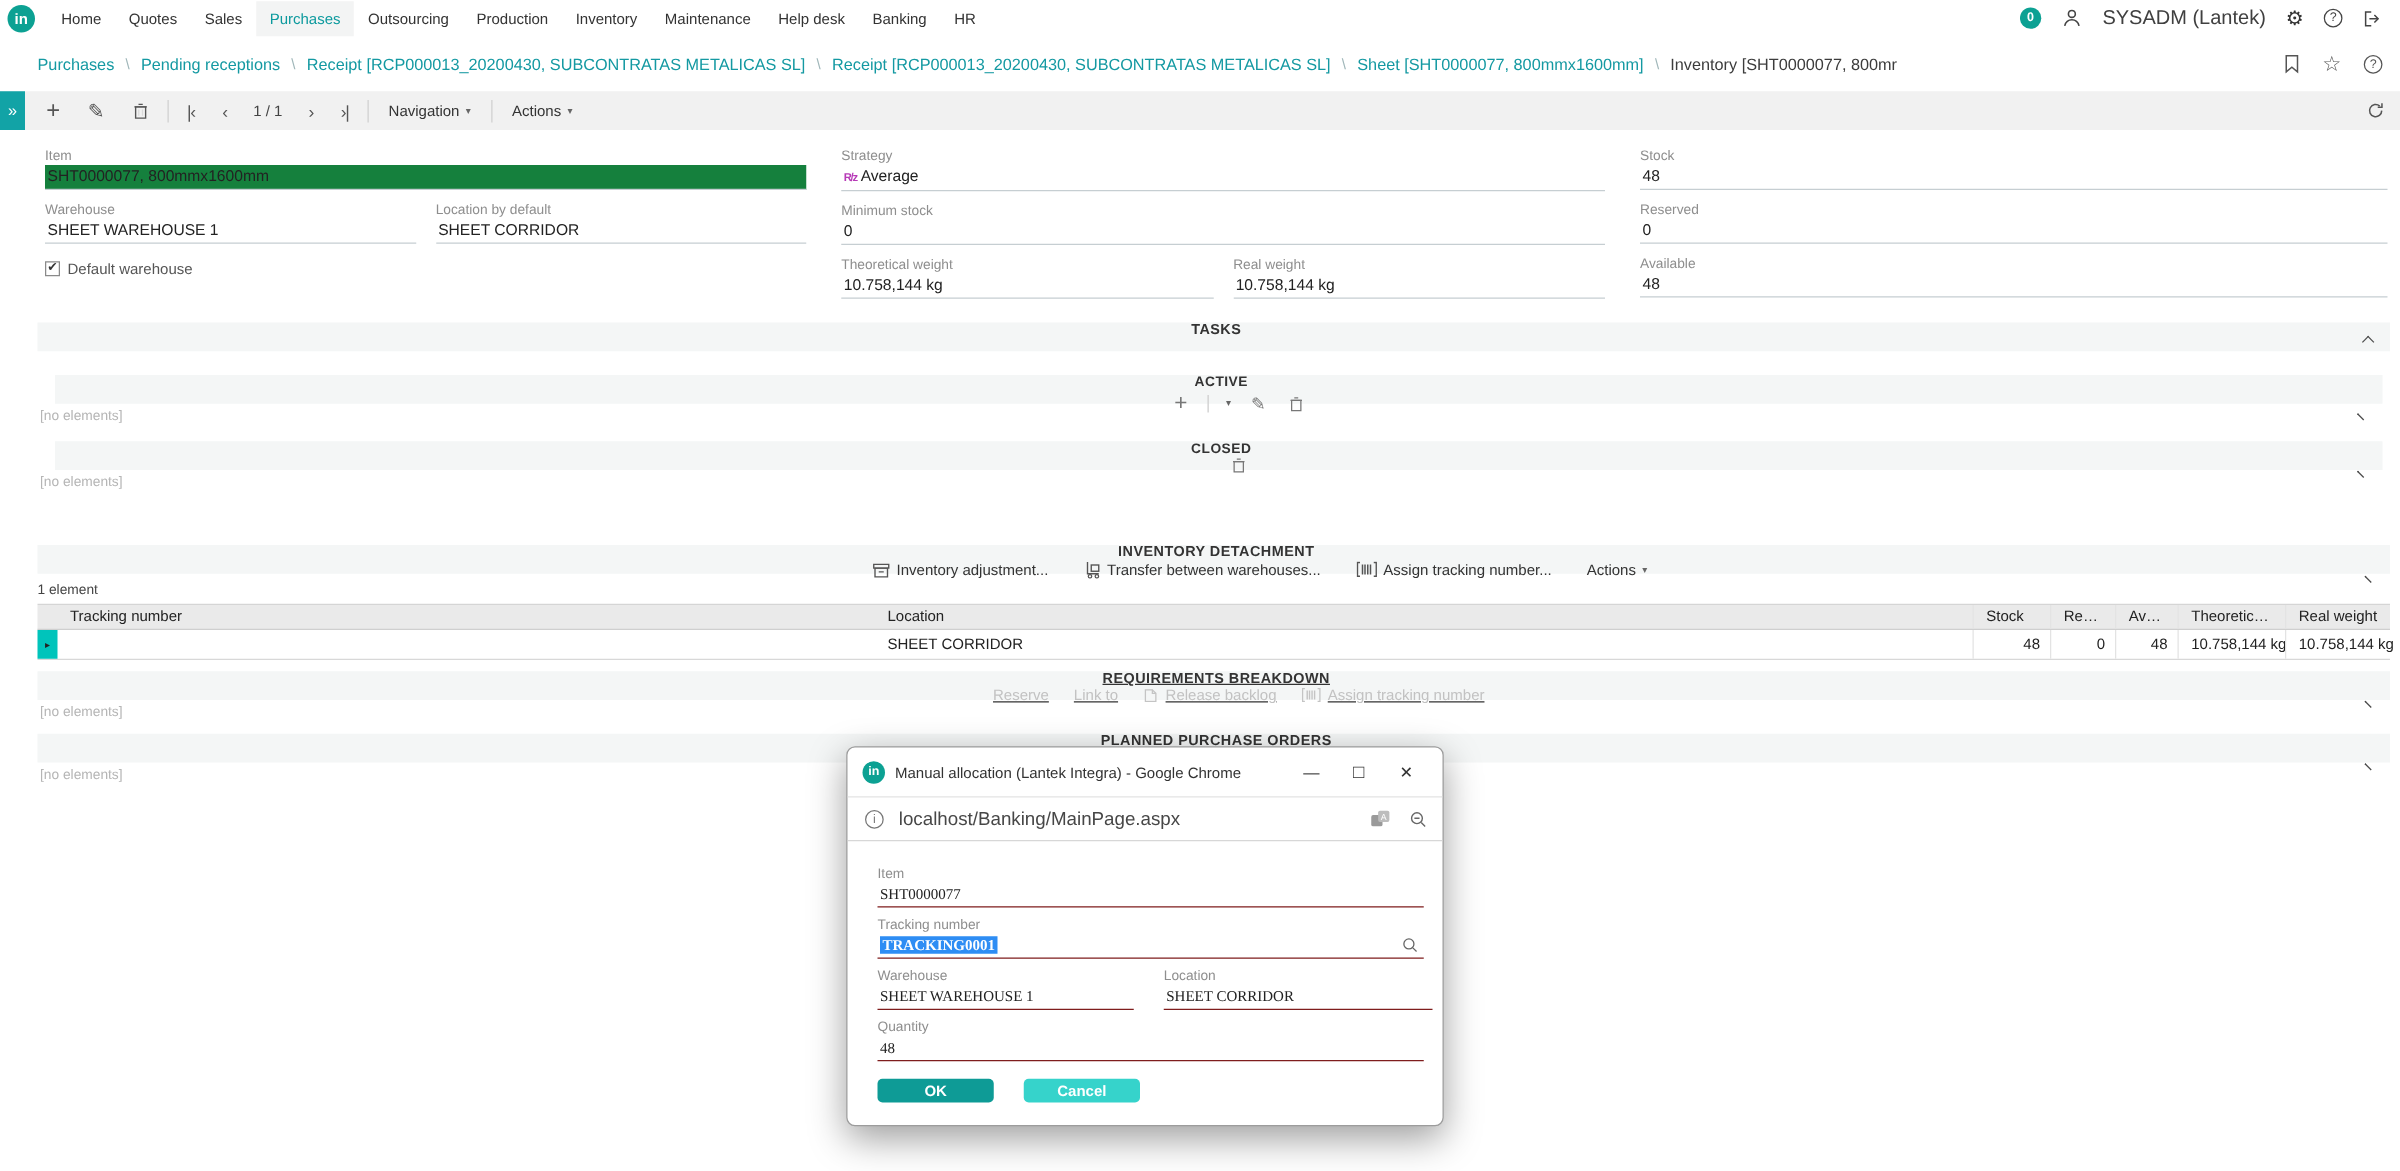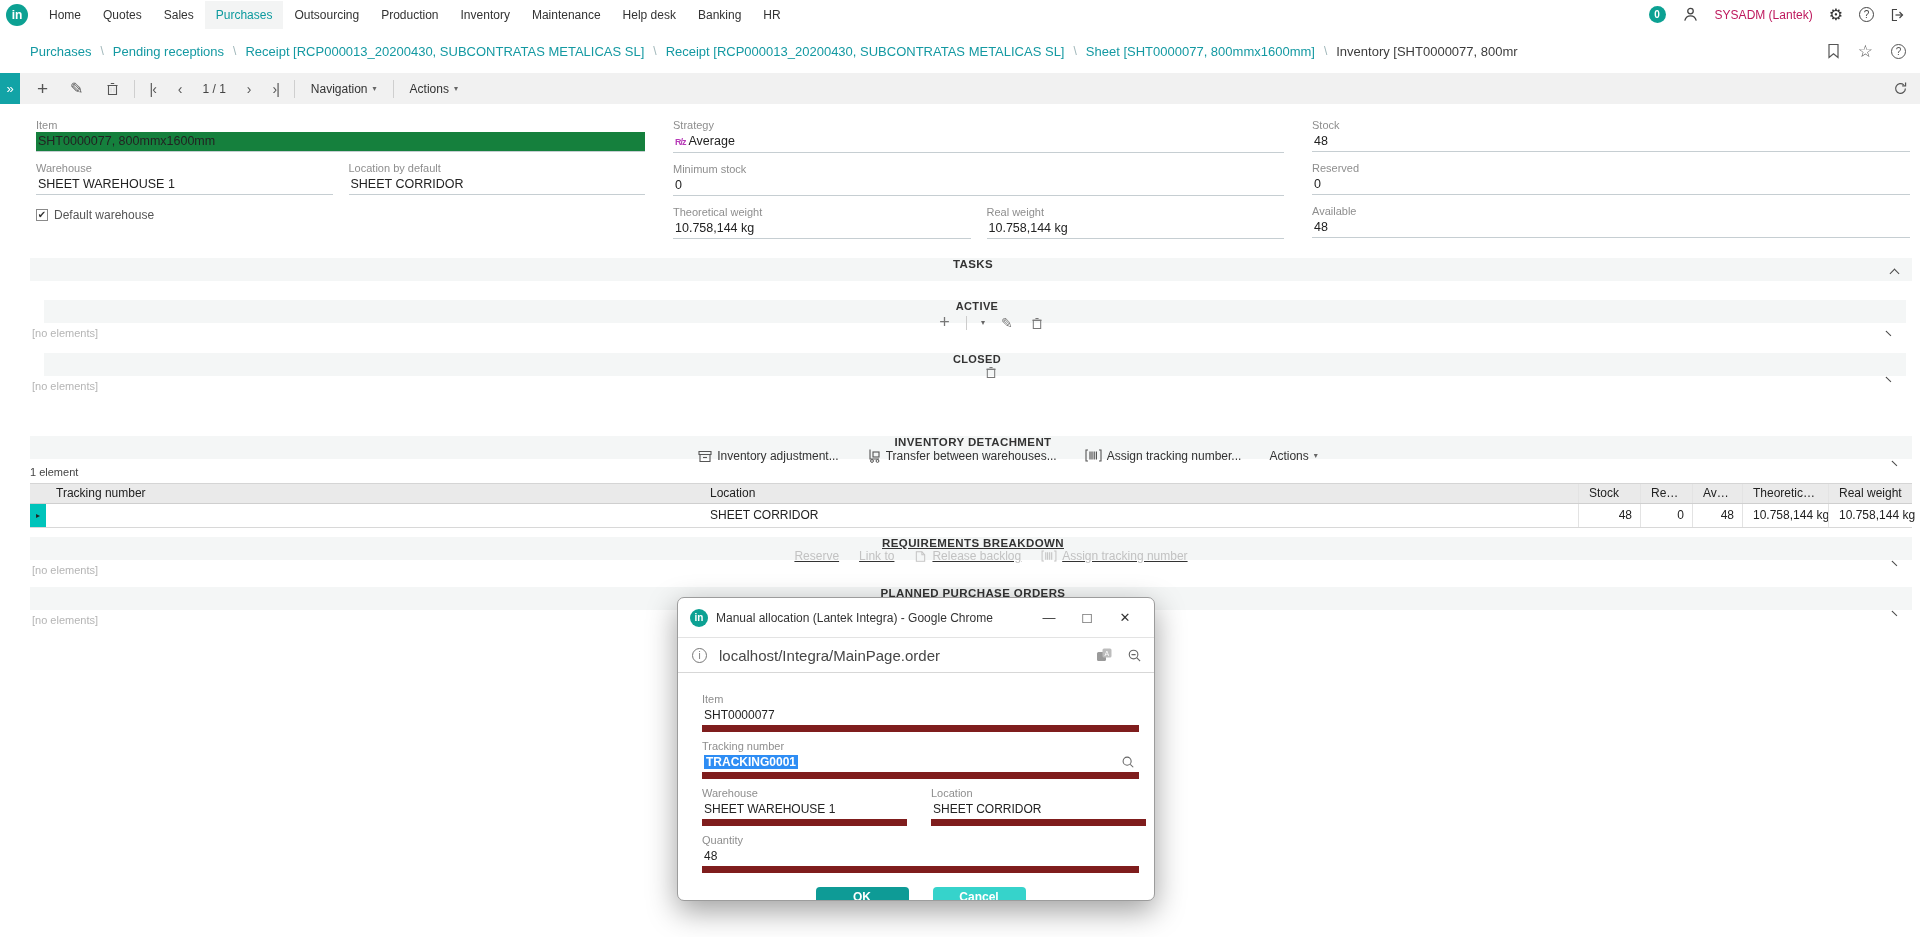--- a/index.html
+++ b/index.html
@@ -13,7 +13,7 @@
   .navitem.active { color:#0d9a9e; background:#f3f4f4; }
   .topnav-right { margin-left:auto; display:flex; align-items:center; gap:16px; padding-right:14px; }
   .badge { width:17px; height:17px; border-radius:50%; background:#0ca193; color:#fff; font-size:10px; font-weight:bold; display:flex; align-items:center; justify-content:center; }
-  .username { font-size:12px; color:#be185d; }
+  .username { font-size:16px; color:#404040; }
   .gear { font-size:16px; color:#333; }
   .circle-ico { width:15px; height:15px; border:1.2px solid #444; border-radius:50%; font-size:10px; color:#444; display:flex; align-items:center; justify-content:center; }
 

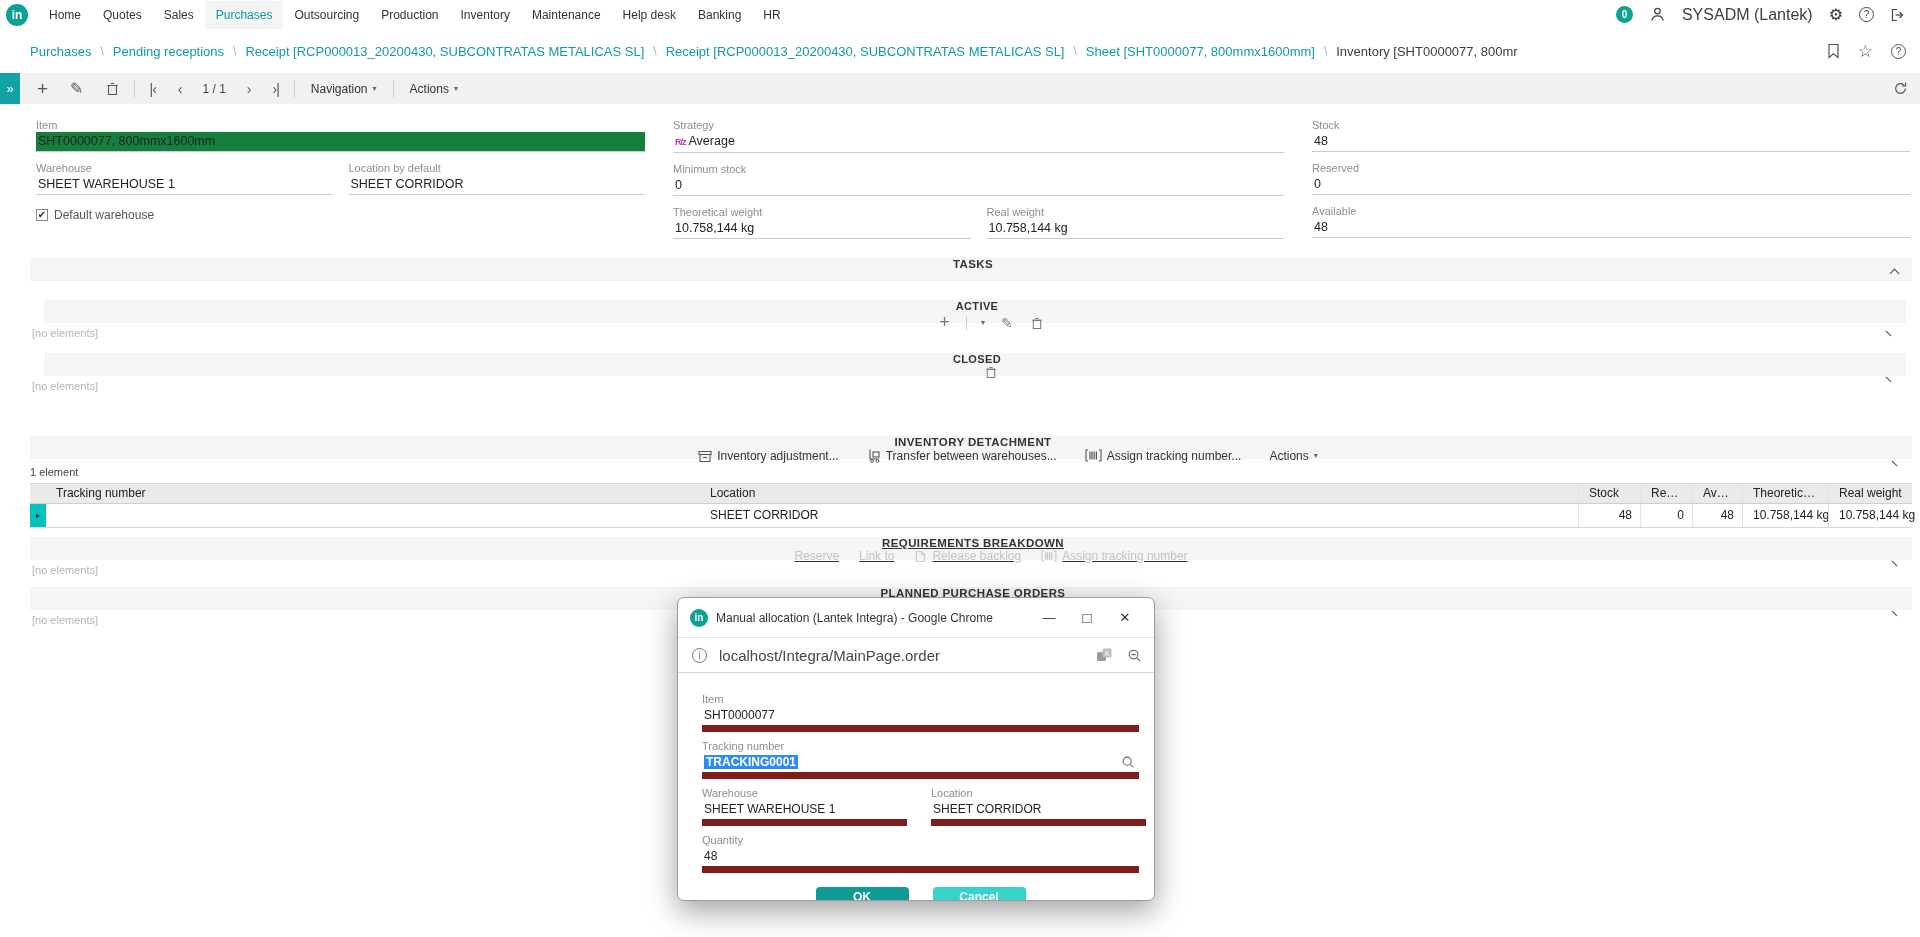--- a/index.html
+++ b/index.html
@@ -401,7 +401,7 @@
   </div>
   <div class="urlbar">
     <span class="circle-ico">i</span>
-    <span class="urltext">localhost/Integra/MainPage.order</span>
+    <span class="urltext">localhost/Banking/MainPage.aspx</span>
     <span class="urlicons">
       <span>
         <svg width="17" height="16" viewBox="0 0 17 16">

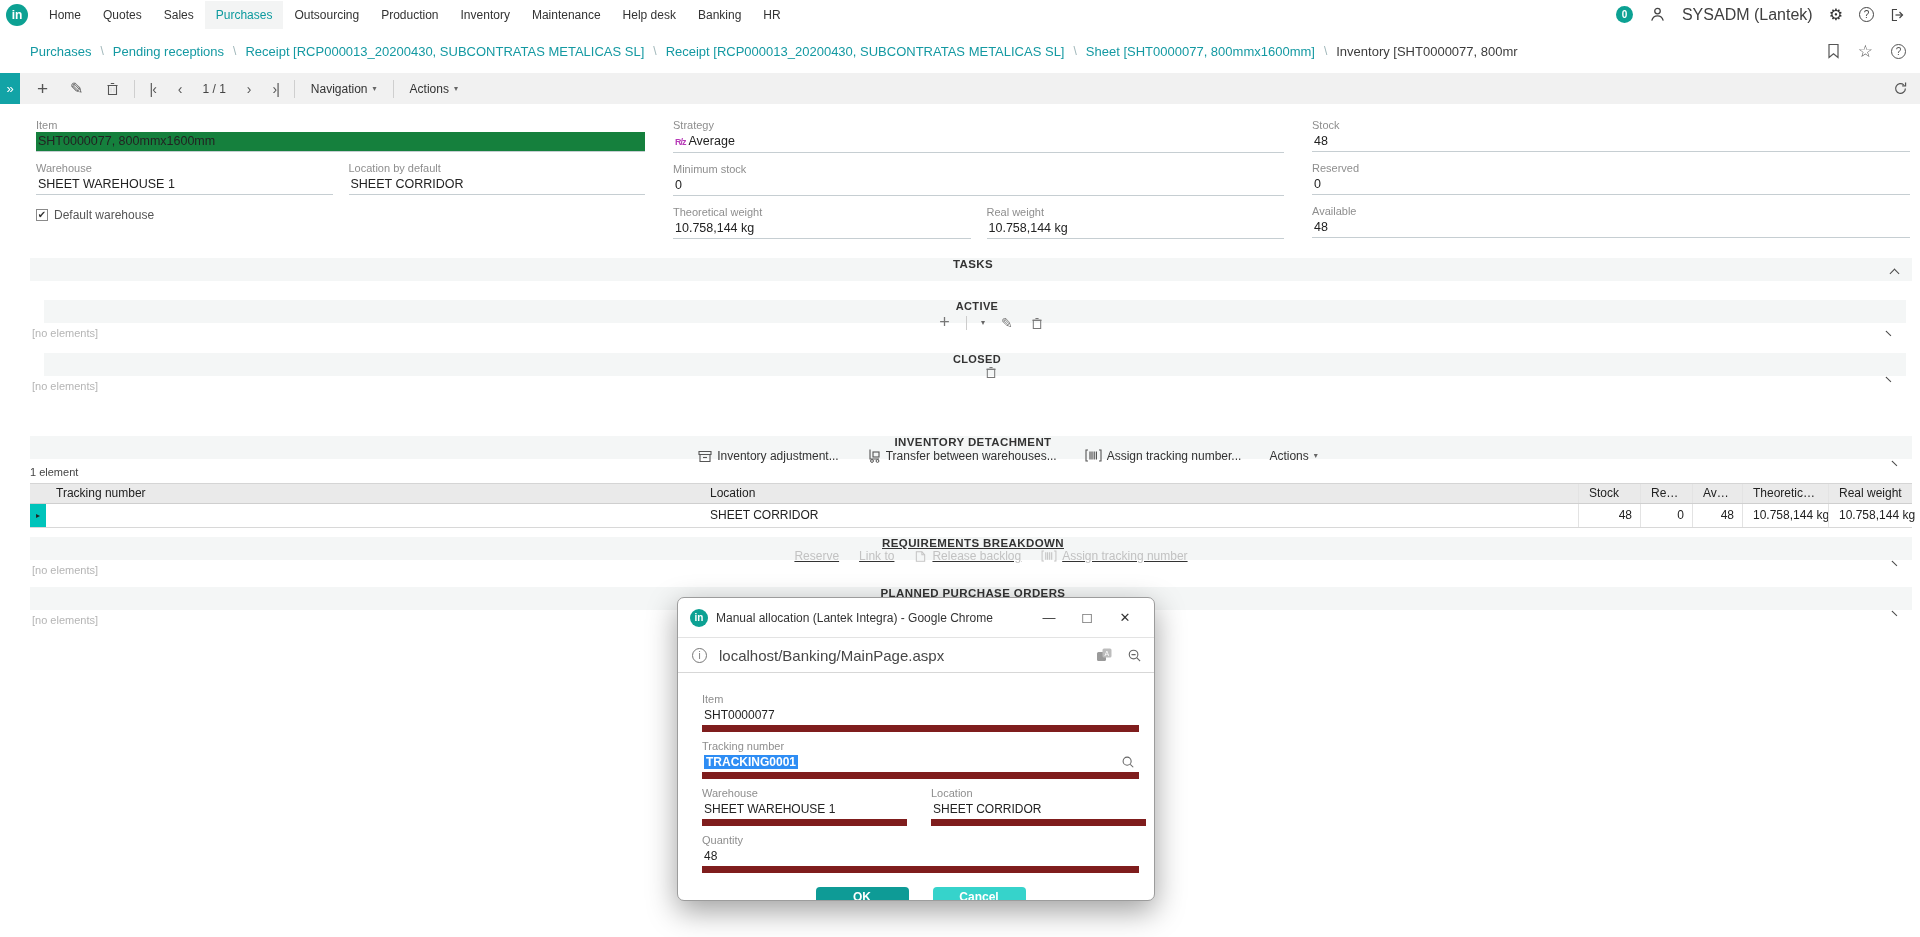--- a/index.html
+++ b/index.html
@@ -86,7 +86,7 @@
   .mbody { padding:20px 15px 0 24px; }
   .mfld { margin-bottom:8px; }
   .mfld .lb { font-size:11px; color:#8e8e8e; line-height:13px; }
-  .mfld .vl { font-size:12px; color:#222; line-height:16px; border-bottom:7px solid #7f1d1d; padding:1px 0 2px 2px; min-height:19px; position:relative; }
+  .mfld .vl { font-size:12px; color:#222; line-height:16px; border-bottom:1px solid #7f1d1d; padding:1px 0 2px 2px; min-height:19px; position:relative;font-family:Liberation Serif, serif; }
   .selparts { background:#2e8df4; color:#fff; font-weight:bold; padding:0 2px; }
   .mag { position:absolute; right:4px; top:2px; }
   .mtwo { display:grid; grid-template-columns:205px 215px; column-gap:24px; }

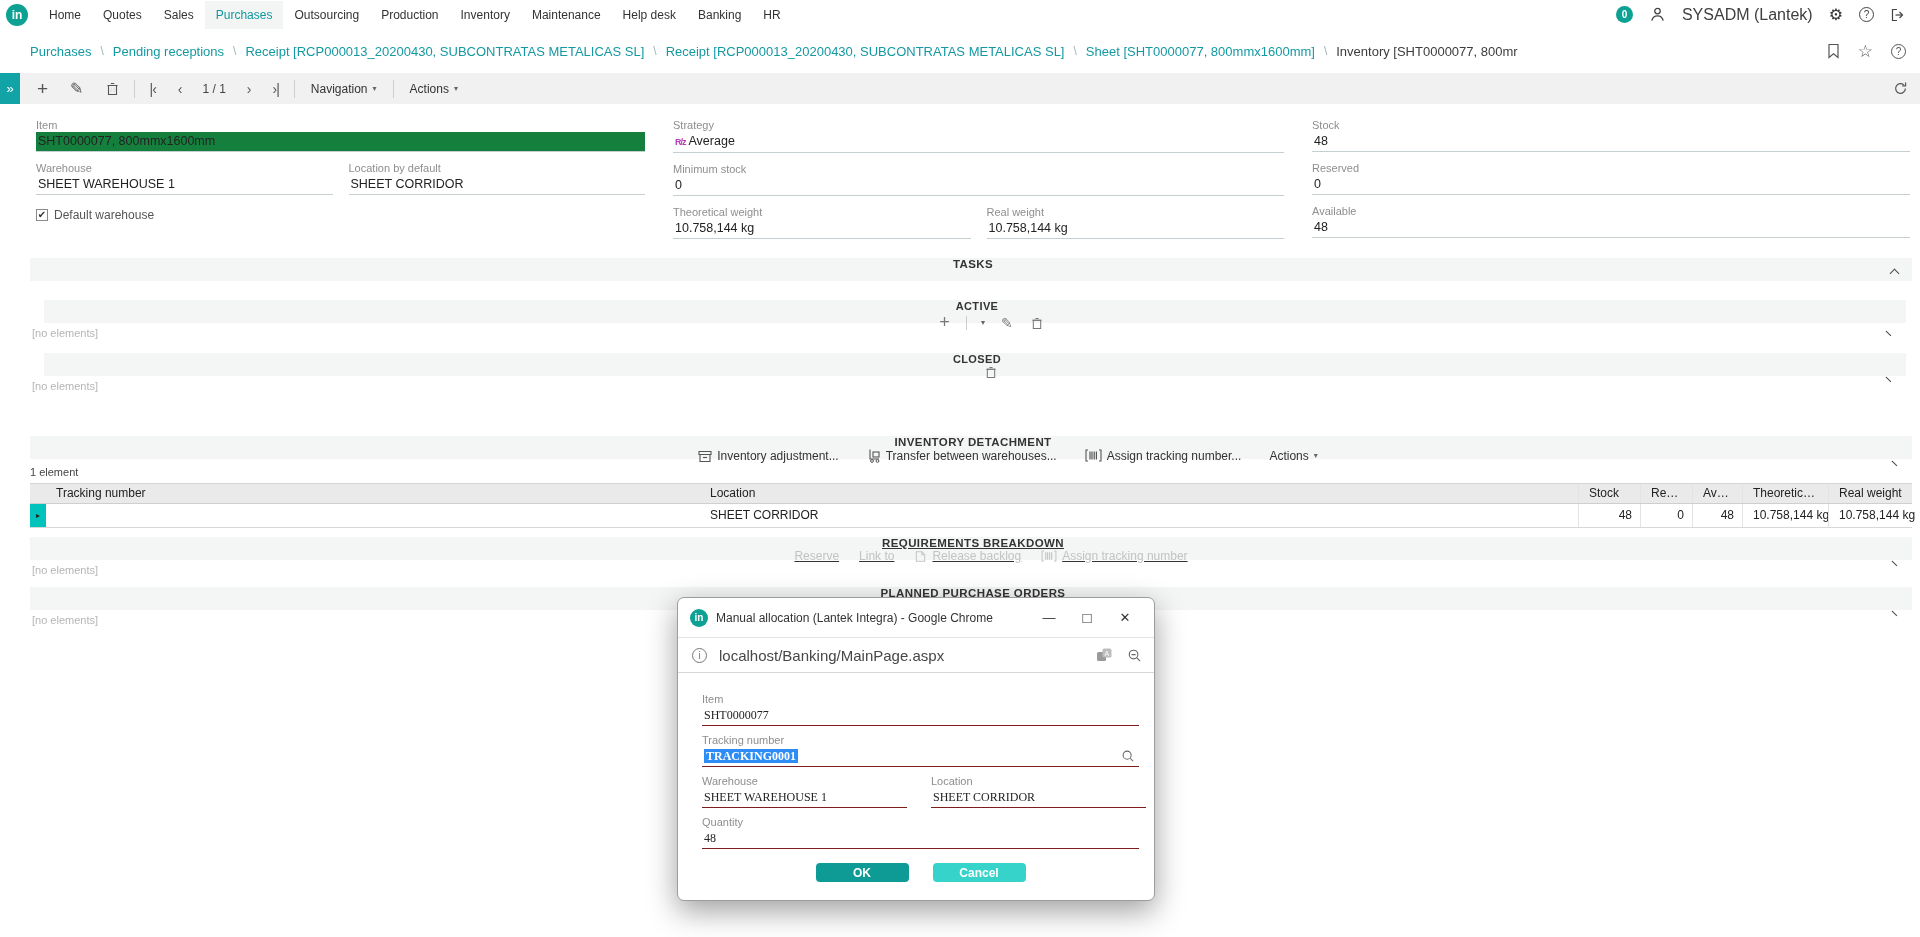--- a/index.html
+++ b/index.html
@@ -90,7 +90,7 @@
   .selparts { background:#2e8df4; color:#fff; font-weight:bold; padding:0 2px; }
   .mag { position:absolute; right:4px; top:2px; }
   .mtwo { display:grid; grid-template-columns:205px 215px; column-gap:24px; }
-  .mbtns { display:flex; justify-content:center; gap:24px; margin-top:14px; padding-right:0; }
+  .mbtns { display:flex; justify-content:flex-start; gap:24px; margin-top:14px; padding-right:0; }
   .btn { width:93px; height:19px; border:none; border-radius:4px; color:#fff; font-size:12px; font-weight:bold; font-family:"Liberation Sans",sans-serif; cursor:pointer; }
   .btn.ok { background:#0e9b96; }
   .btn.cancel { background:#36d3cb; }

